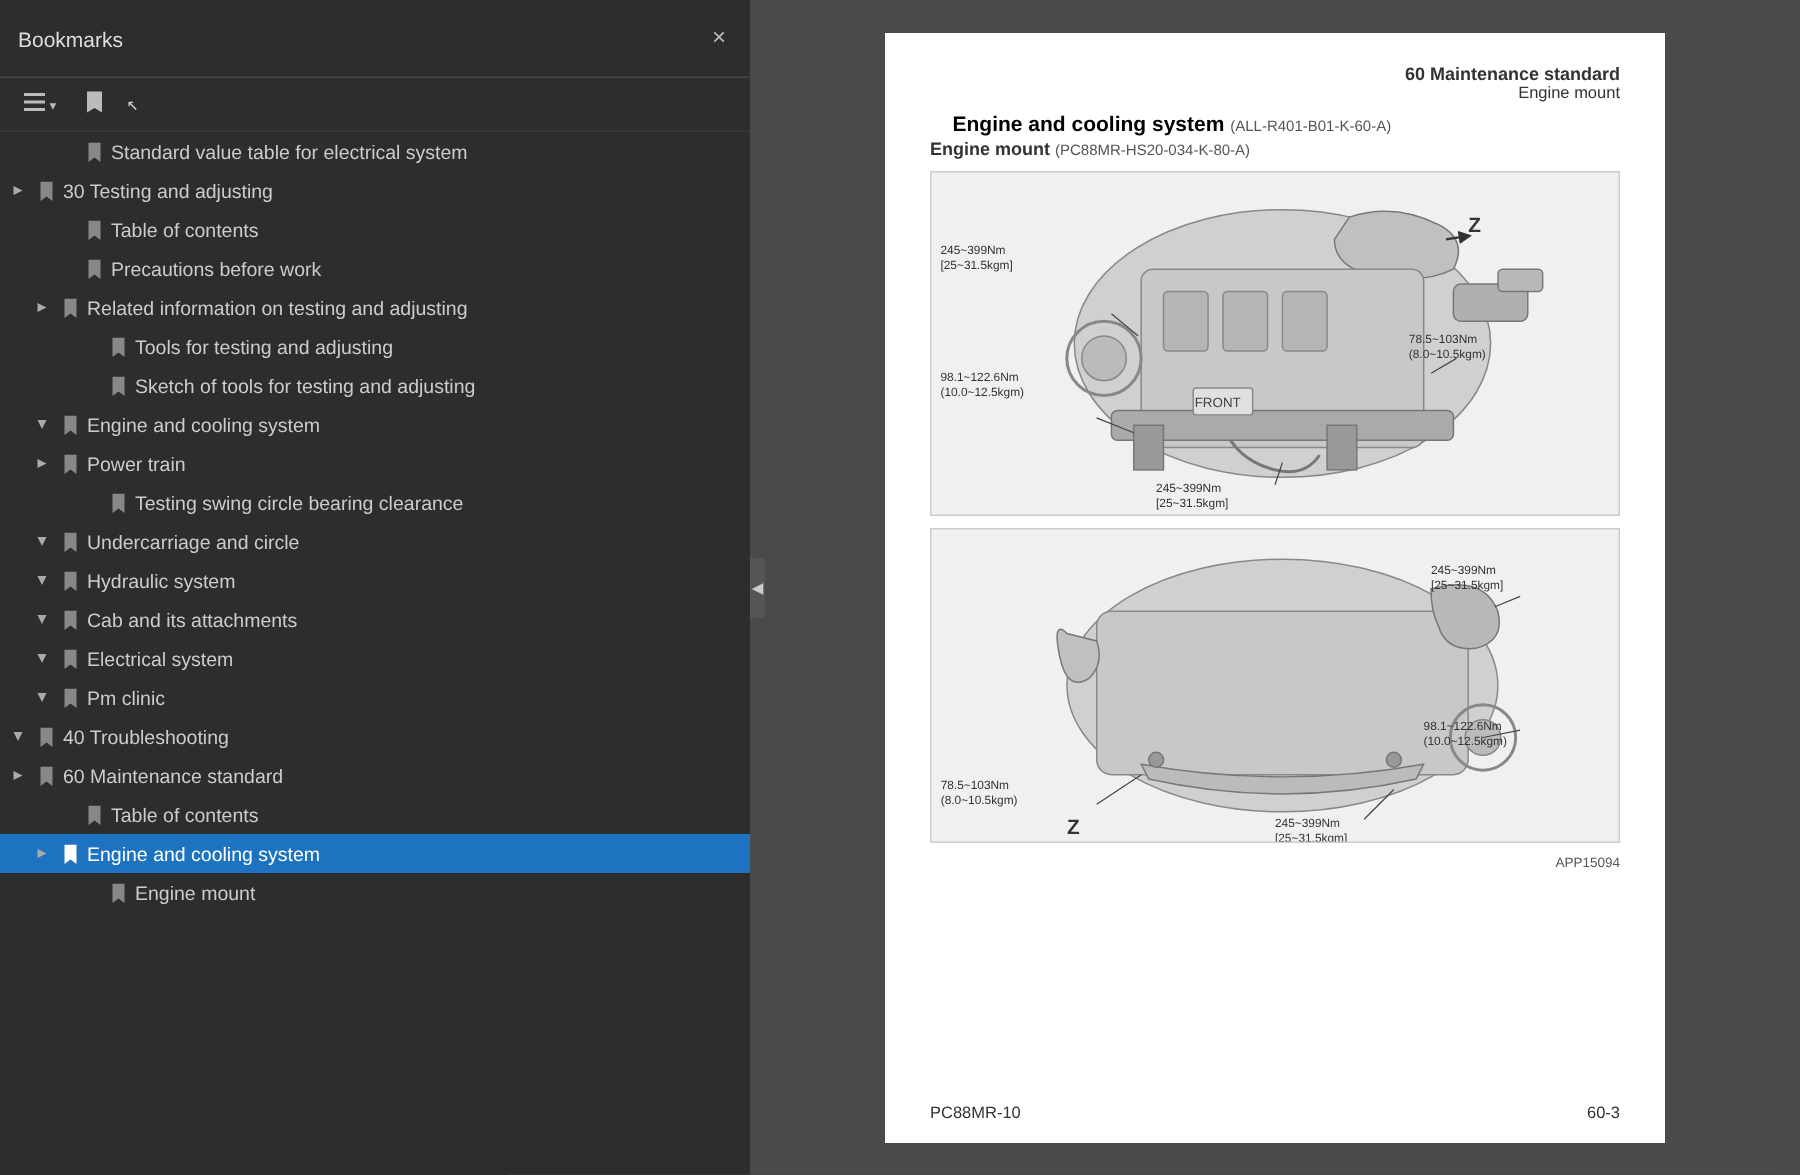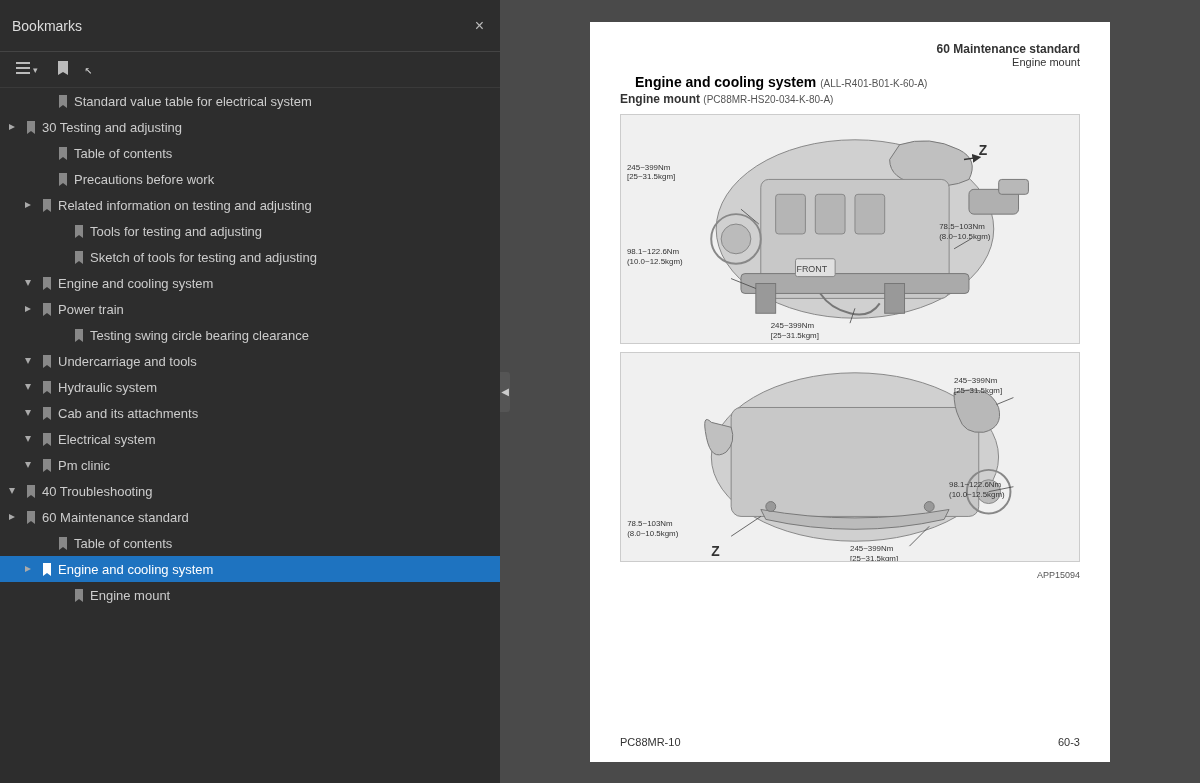--- a/index.html
+++ b/index.html
@@ -404,7 +404,7 @@
             <path d="M1 0 h8 v13 l-4-3 -4 3 z" fill="#888"></path>
           </svg>
         </span>
-        <span class="item-label">Undercarriage and tools</span>
+        <span class="item-label">Undercarriage and circle</span>
       </div>
       <div class="tree-item">
         <span class="tree-indent" style="width: 16px; min-width: 16px;"></span>

